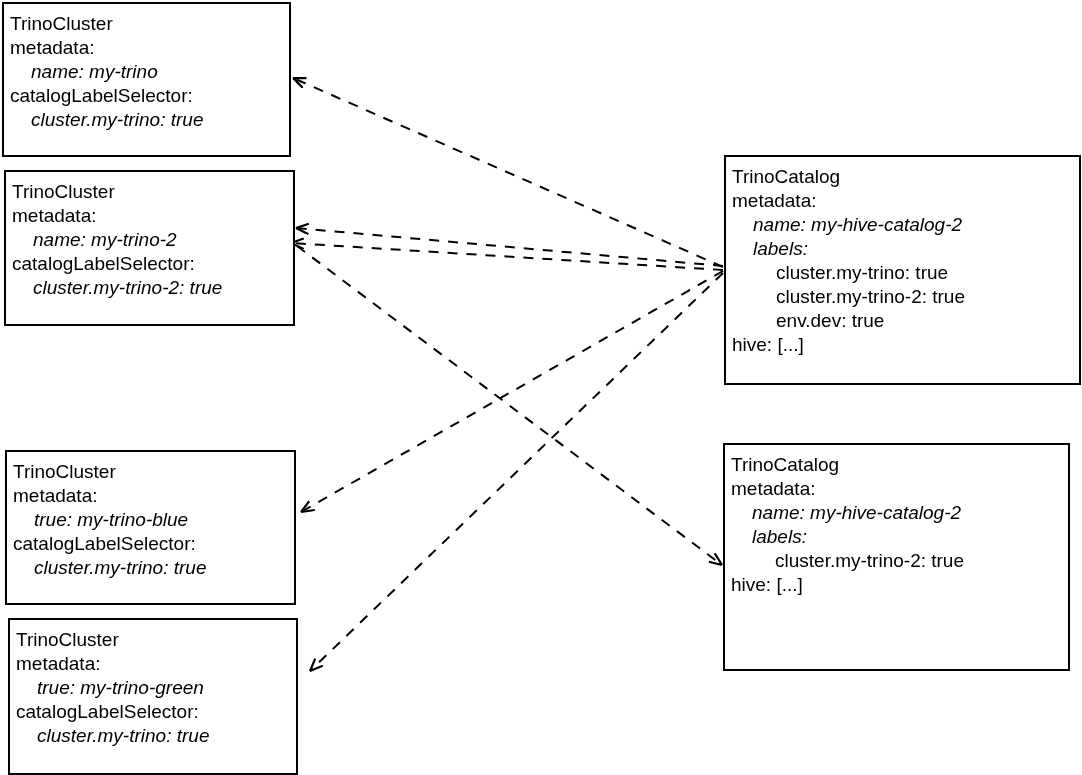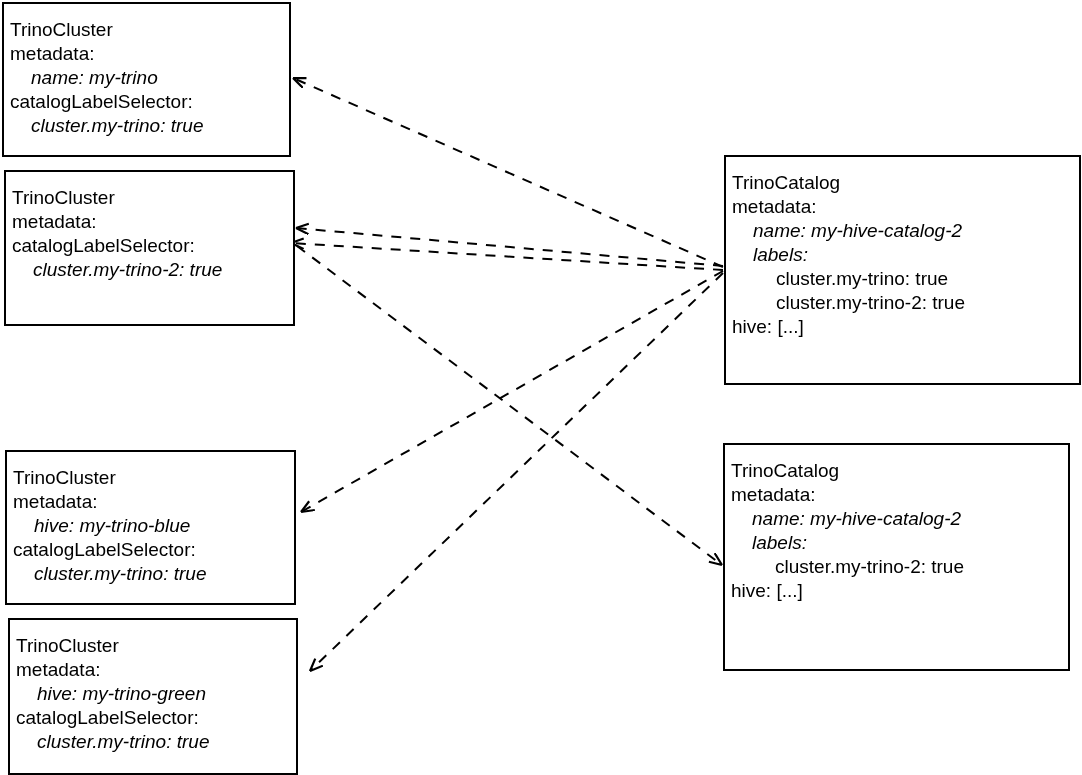--- a/index.html
+++ b/index.html
@@ -28,7 +28,7 @@
     box-sizing: border-box;
     background: #ffffff;
     border: 2px solid #000000;
-    padding: 14px 0 0 6px;
+    padding: 8px 0 0 6px;
     z-index: 2;
   }
   .line {

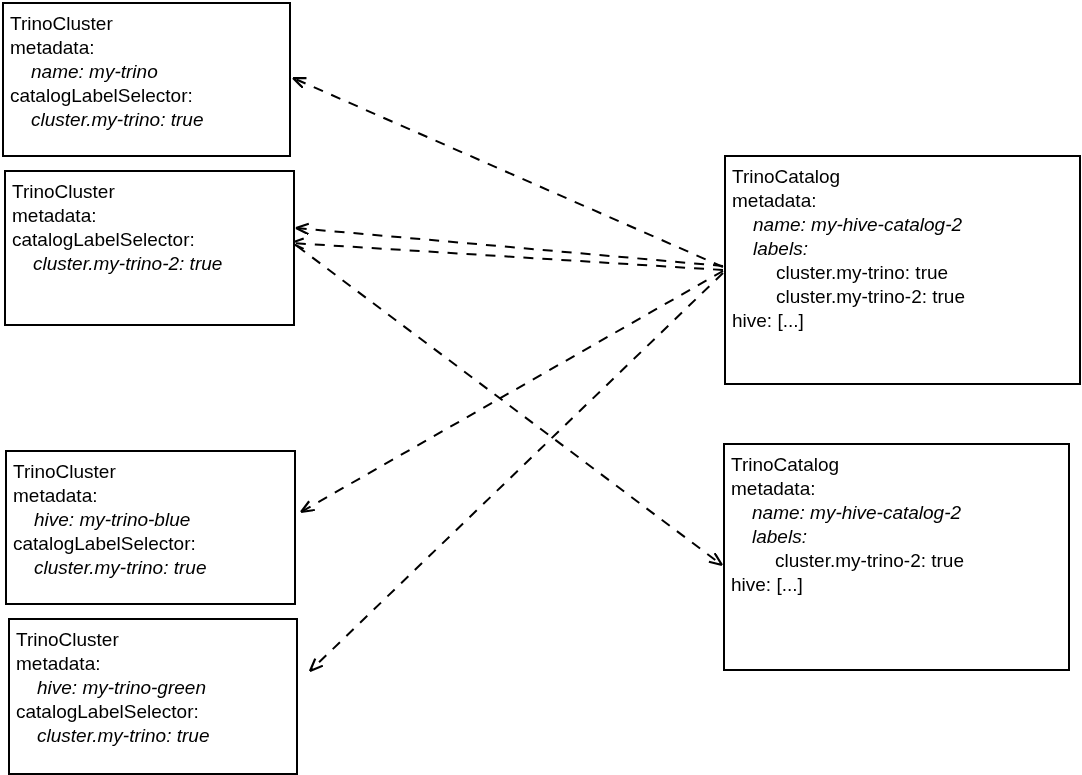--- a/index.html
+++ b/index.html
@@ -78,6 +78,7 @@
   <div class="node" style="left:4px; top:170px; width:291px; height:156px;">
     <span class="line">TrinoCluster</span>
     <span class="line">metadata:</span>
+    <span class="line indent1">name: my-trino-2</span>
     <span class="line">catalogLabelSelector:</span>
     <span class="line indent1">cluster.my-trino-2: true</span>
   </div>

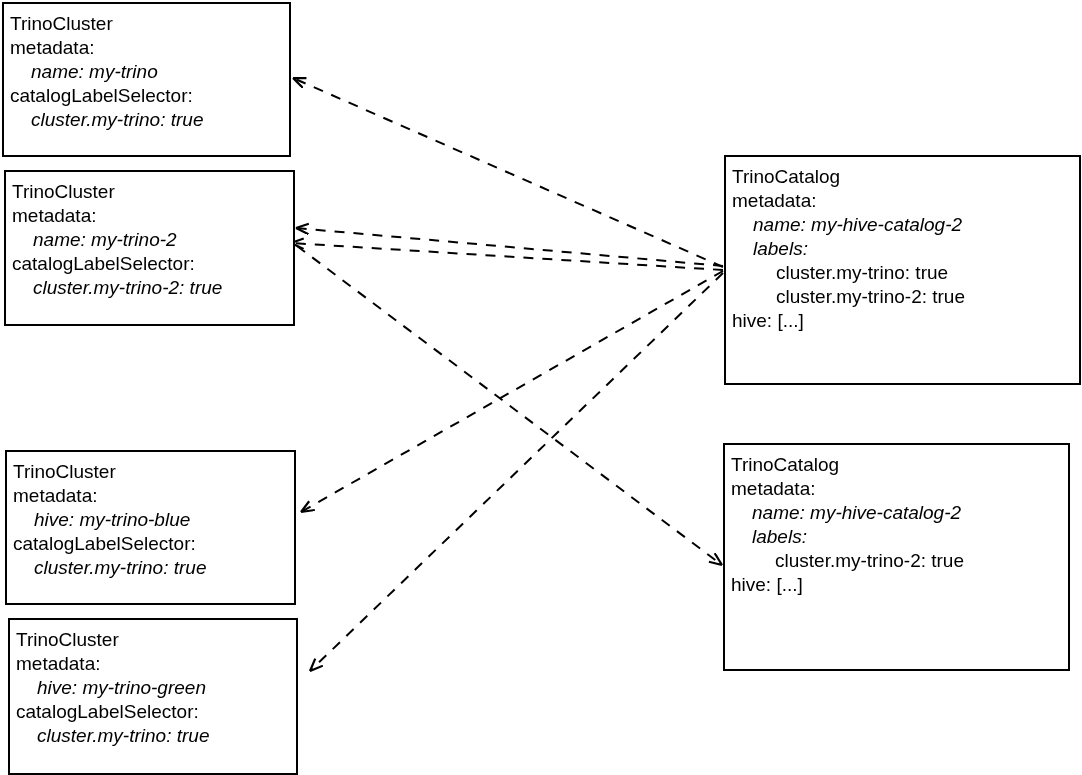--- a/index.html
+++ b/index.html
@@ -106,6 +106,7 @@
     <span class="line indent1">labels:</span>
     <span class="line indent2">cluster.my-trino: true</span>
     <span class="line indent2">cluster.my-trino-2: true</span>
+    <span class="line indent2">env.dev: true</span>
     <span class="line">hive: [...]</span>
   </div>
 

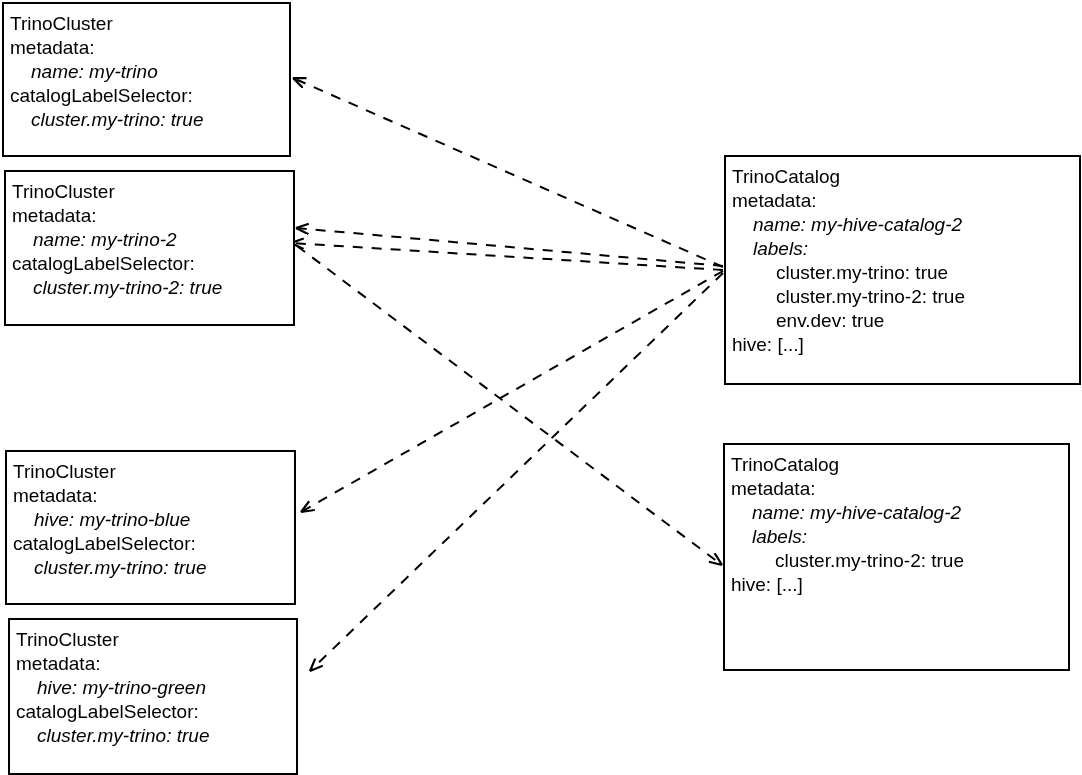--- a/index.html
+++ b/index.html
@@ -86,7 +86,7 @@
   <div class="node" style="left:5px; top:450px; width:291px; height:155px;">
     <span class="line">TrinoCluster</span>
     <span class="line">metadata:</span>
-    <span class="line indent1">hive: my-trino-blue</span>
+    <span class="line indent1">true: my-trino-blue</span>
     <span class="line">catalogLabelSelector:</span>
     <span class="line indent1">cluster.my-trino: true</span>
   </div>

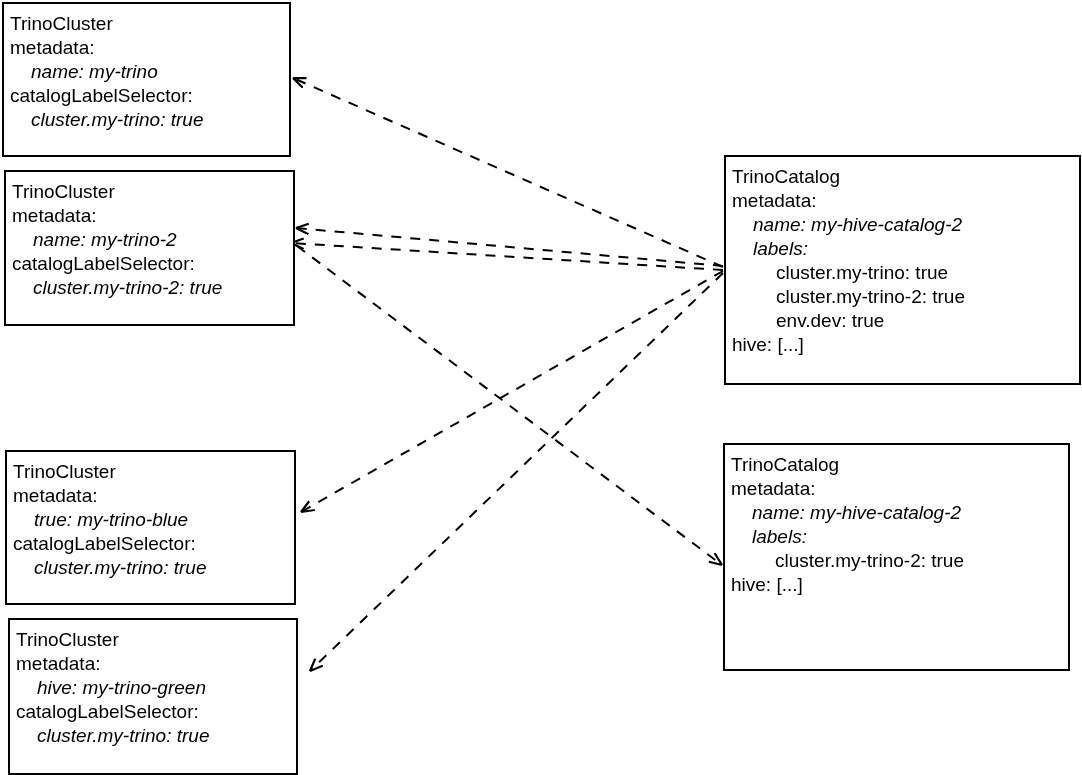--- a/index.html
+++ b/index.html
@@ -94,7 +94,7 @@
   <div class="node" style="left:8px; top:618px; width:290px; height:157px;">
     <span class="line">TrinoCluster</span>
     <span class="line">metadata:</span>
-    <span class="line indent1">hive: my-trino-green</span>
+    <span class="line indent1">true: my-trino-green</span>
     <span class="line">catalogLabelSelector:</span>
     <span class="line indent1">cluster.my-trino: true</span>
   </div>

